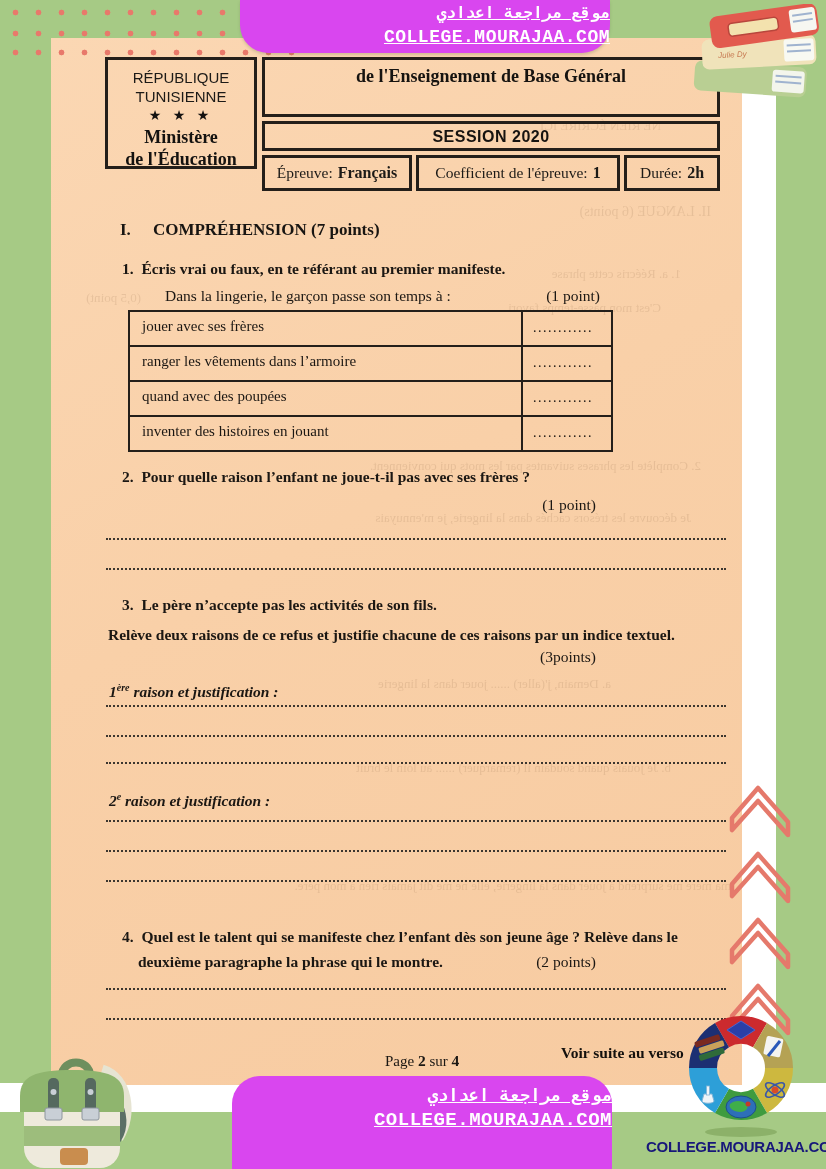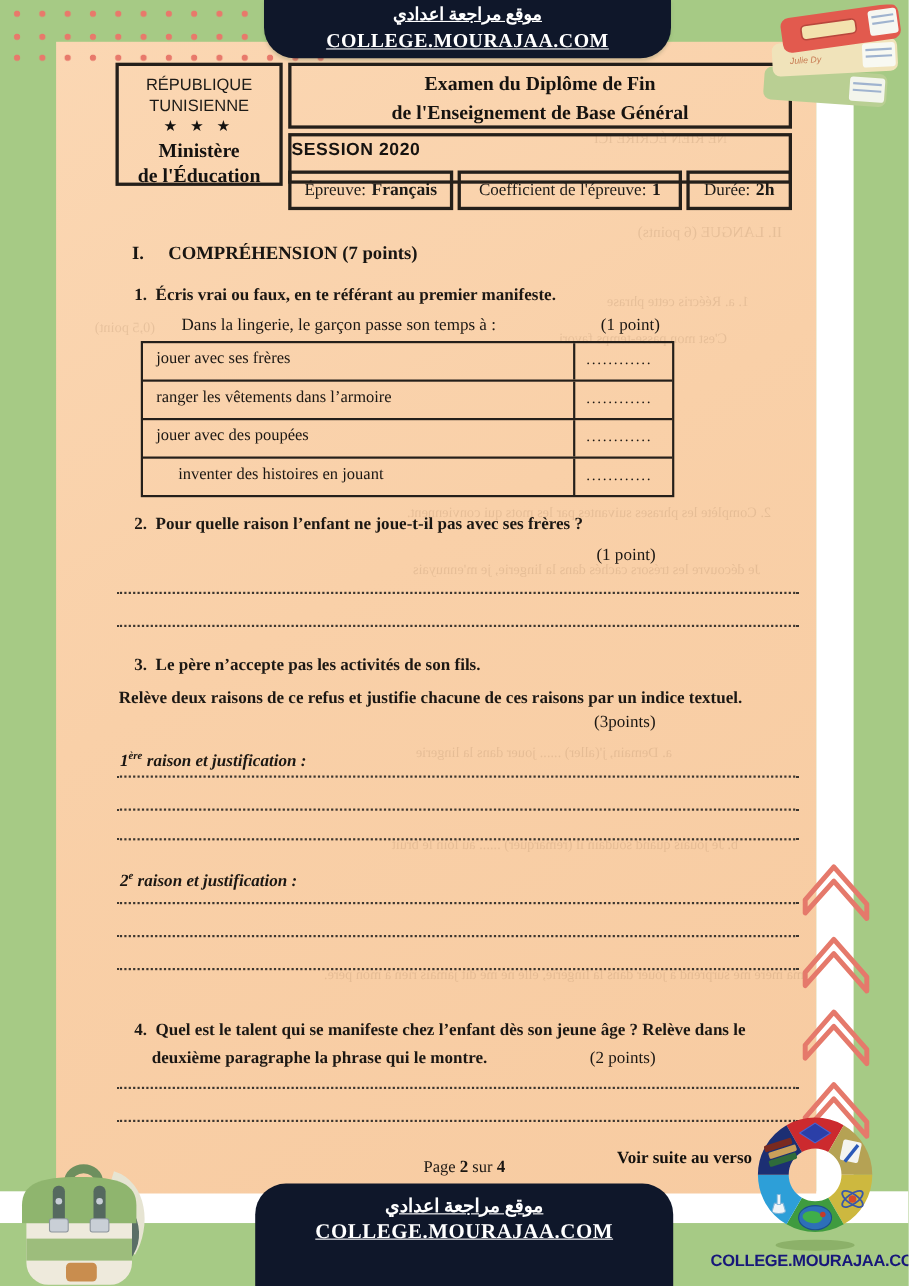--- a/index.html
+++ b/index.html
@@ -52,8 +52,8 @@
   .ghost{position:absolute;transform:scaleX(-1);opacity:.16;color:#8a6544;
     font-size:13px;white-space:nowrap;overflow:hidden;}
   
-  .banner{position:absolute;background:#0f172a;text-align:center;
-    font-family:Liberation Serif, serif;color:#ffffff;}
+  .banner{position:absolute;background:#d946ef;text-align:right;
+    font-family:Liberation Mono, monospace;color:#ffffff;}
   .banner-top{left:240px;top:0;width:370px;height:53px;border-radius:0 0 28px 28px;
     box-shadow:0 2px 3px rgba(90,110,70,.25);padding-top:3px;box-sizing:border-box;}
   .banner-bottom{left:232px;top:1076px;width:380px;height:93px;border-radius:28px 28px 0 0;

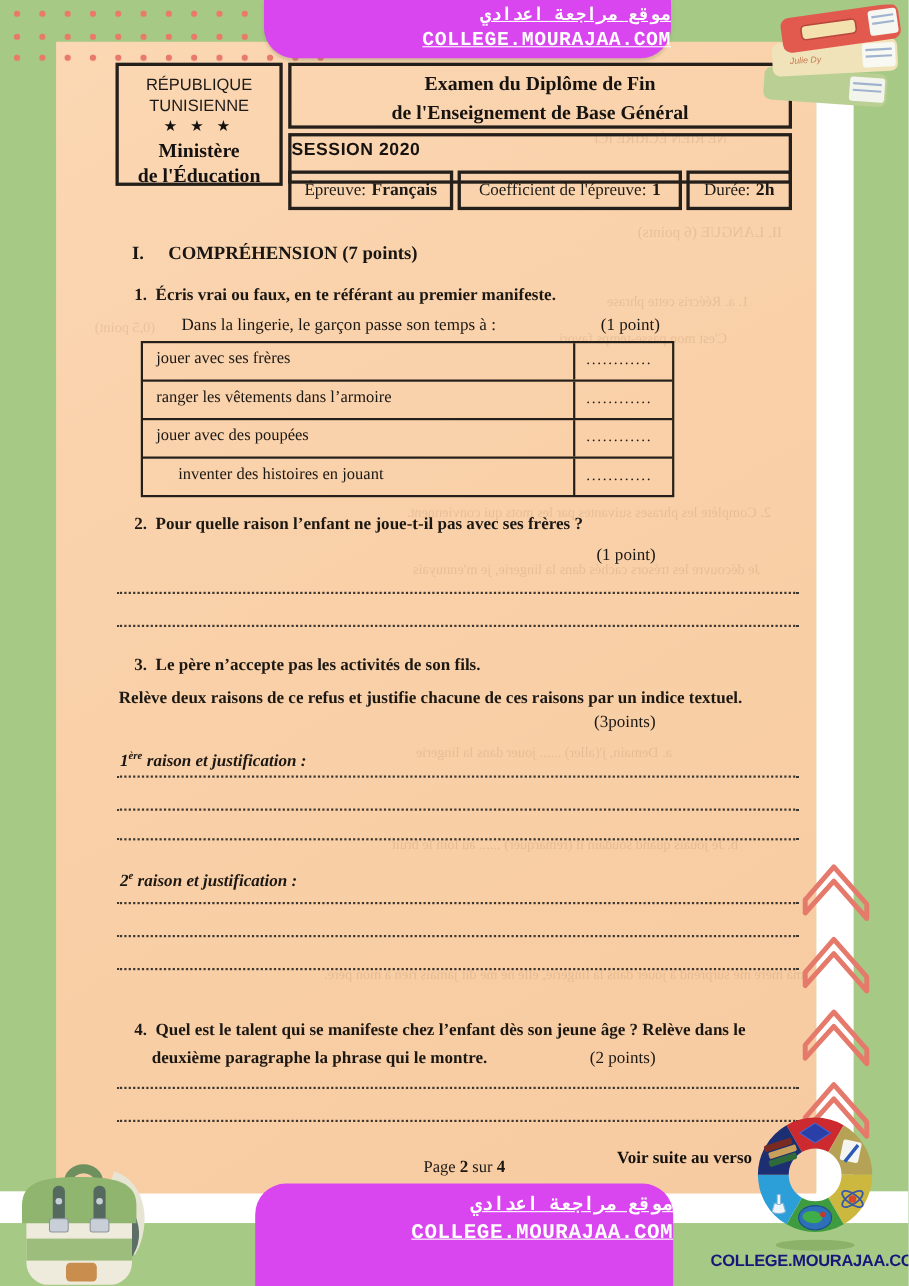--- a/index.html
+++ b/index.html
@@ -106,7 +106,6 @@
     </div>
 
     <div class="hbox title-box">
-      <div class="title-line">Examen du Diplôme de Fin</div>
       <div class="title-line">de l'Enseignement de Base Général</div>
     </div>
 

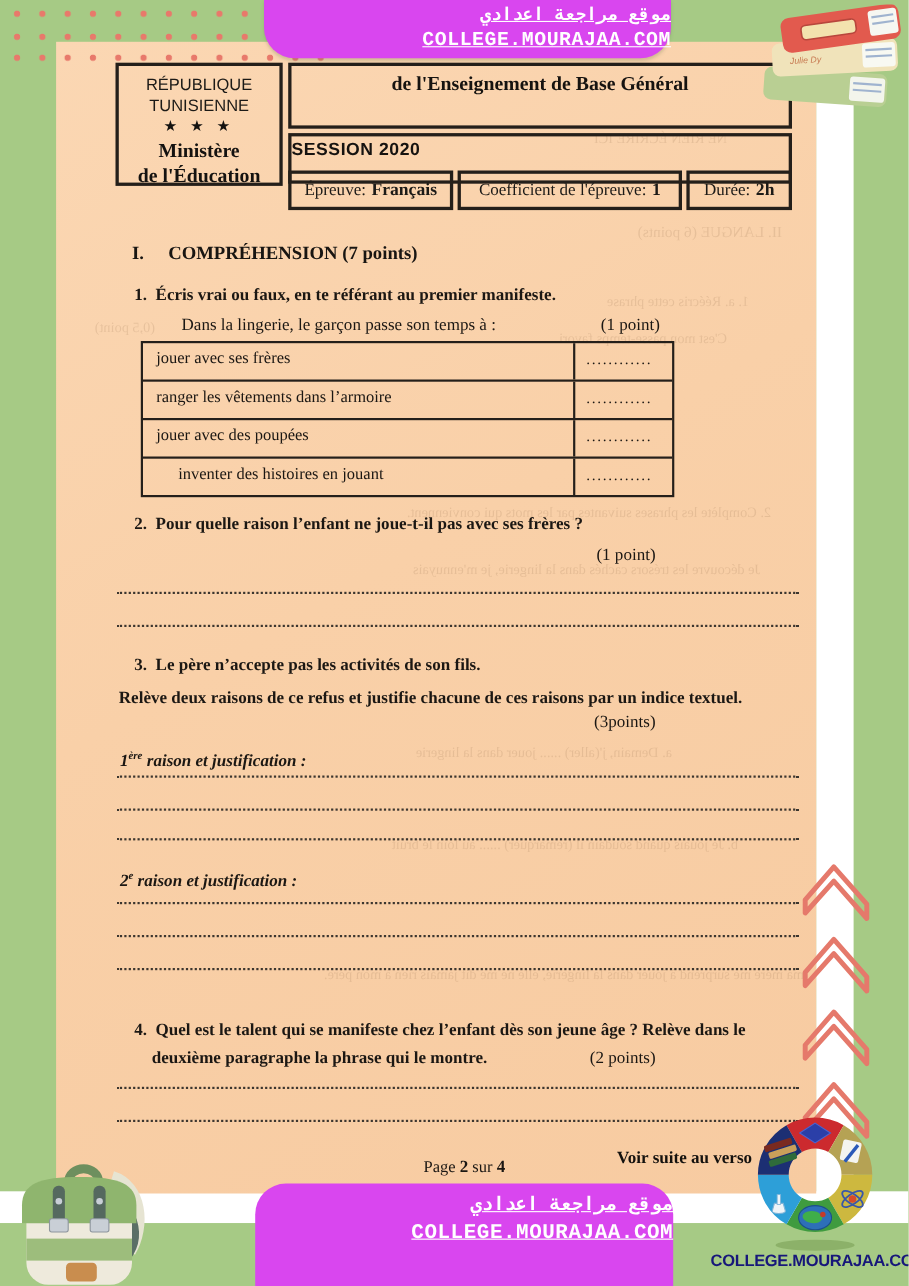--- a/index.html
+++ b/index.html
@@ -20,7 +20,7 @@
   .gov-min{font-size:18px;font-weight:bold;color:#141210;line-height:22px;}
   .title-box{left:211px;top:19px;width:458px;height:60px;text-align:center;padding-top:3px;}
   .title-line{font-size:18px;font-weight:bold;color:#161310;line-height:26px;}
-  .session-box{left:211px;top:83px;width:458px;height:46px;text-align:left;}
+  .session-box{left:211px;top:83px;width:458px;height:30px;text-align:center;}
   .session-text{font-family:"Liberation Sans",sans-serif;font-size:16px;font-weight:bold;
     color:#161310;line-height:26px;letter-spacing:.5px;}
   .cell{position:absolute;top:117px;height:36px;border:3px solid #241f1a;box-sizing:border-box;

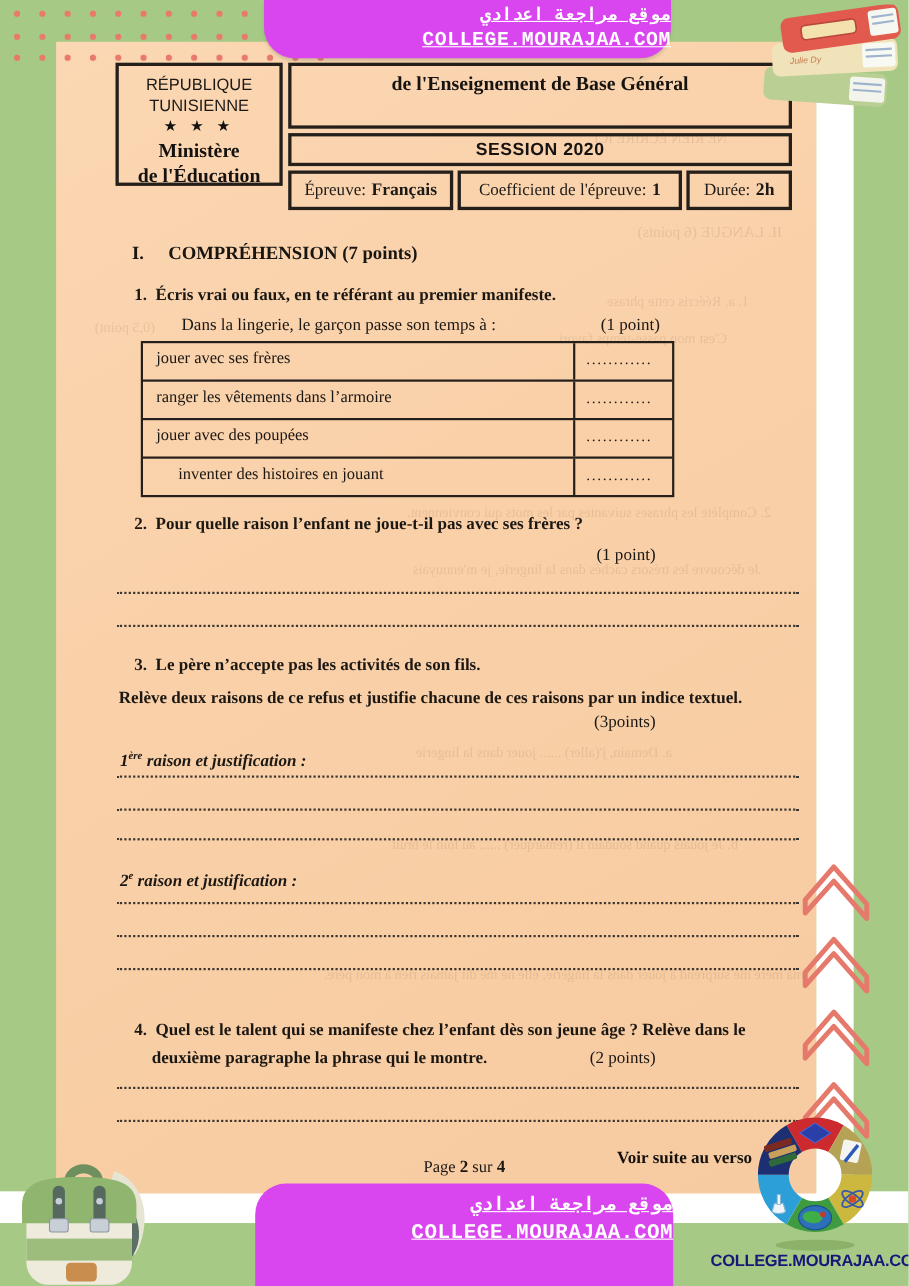--- a/index.html
+++ b/index.html
@@ -148,7 +148,7 @@
         <div class="vf-cell-r">............</div>
       </div>
       <div class="vf-row">
-        <div class="vf-cell-l">jouer avec des poupées</div>
+        <div class="vf-cell-l">quand avec des poupées</div>
         <div class="vf-cell-r">............</div>
       </div>
       <div class="vf-row">

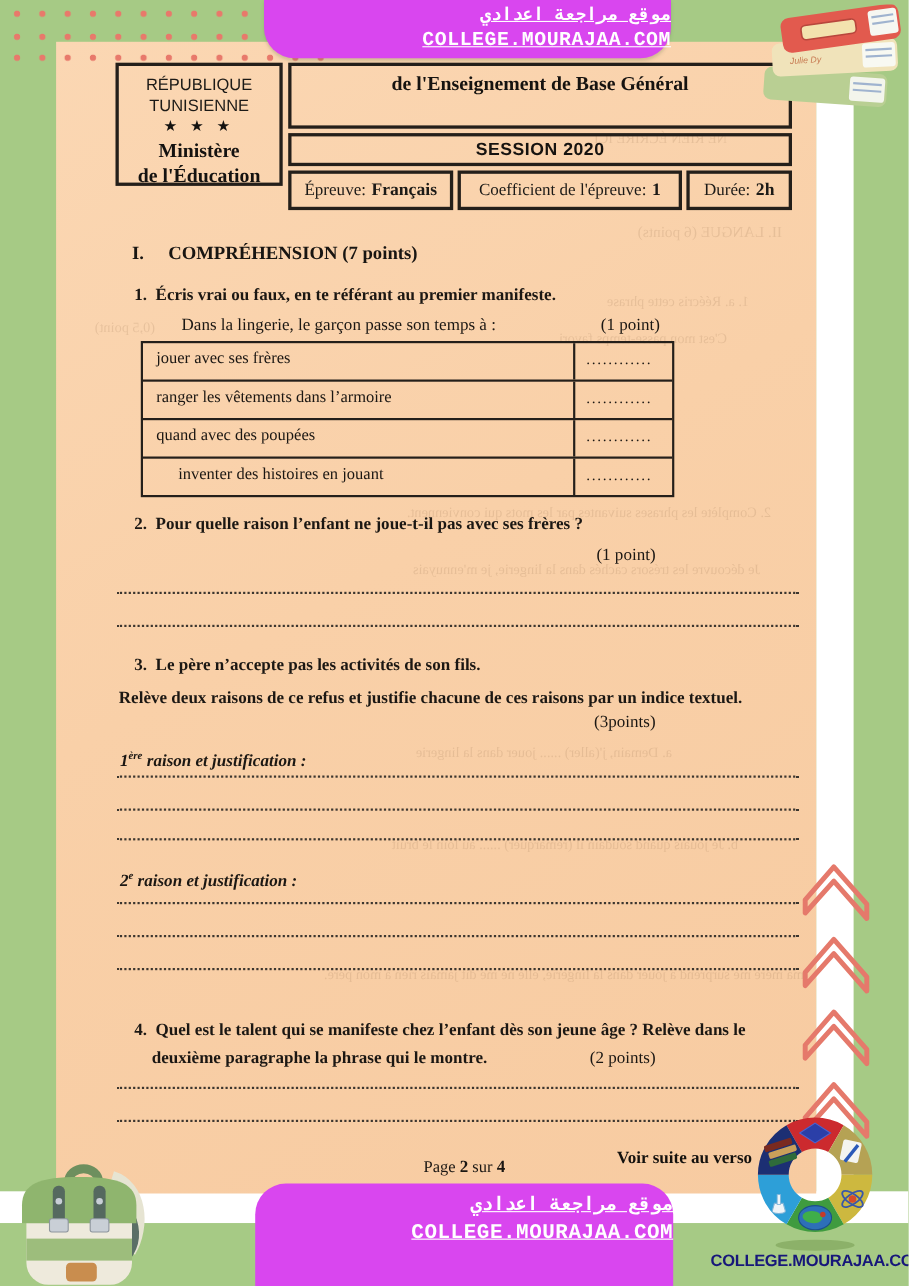--- a/index.html
+++ b/index.html
@@ -38,7 +38,7 @@
   
   .vf-table{position:absolute;left:77px;top:272px;width:481px;border:2px solid #241f1a;}
   .vf-row{display:grid;grid-template-columns:1fr 90px;height:33px;border-bottom:2px solid #241f1a;}
-  .vf-row:last-child{border-bottom:none;margin-left:20px;}
+  .vf-row:last-child{border-bottom:none;}
   .vf-cell-l{font-size:15px;color:#1b1713;padding:6px 0 0 12px;}
   .vf-cell-r{border-left:2px solid #241f1a;font-size:14px;color:#1b1713;
     padding:8px 0 0 10px;letter-spacing:1.5px;}

